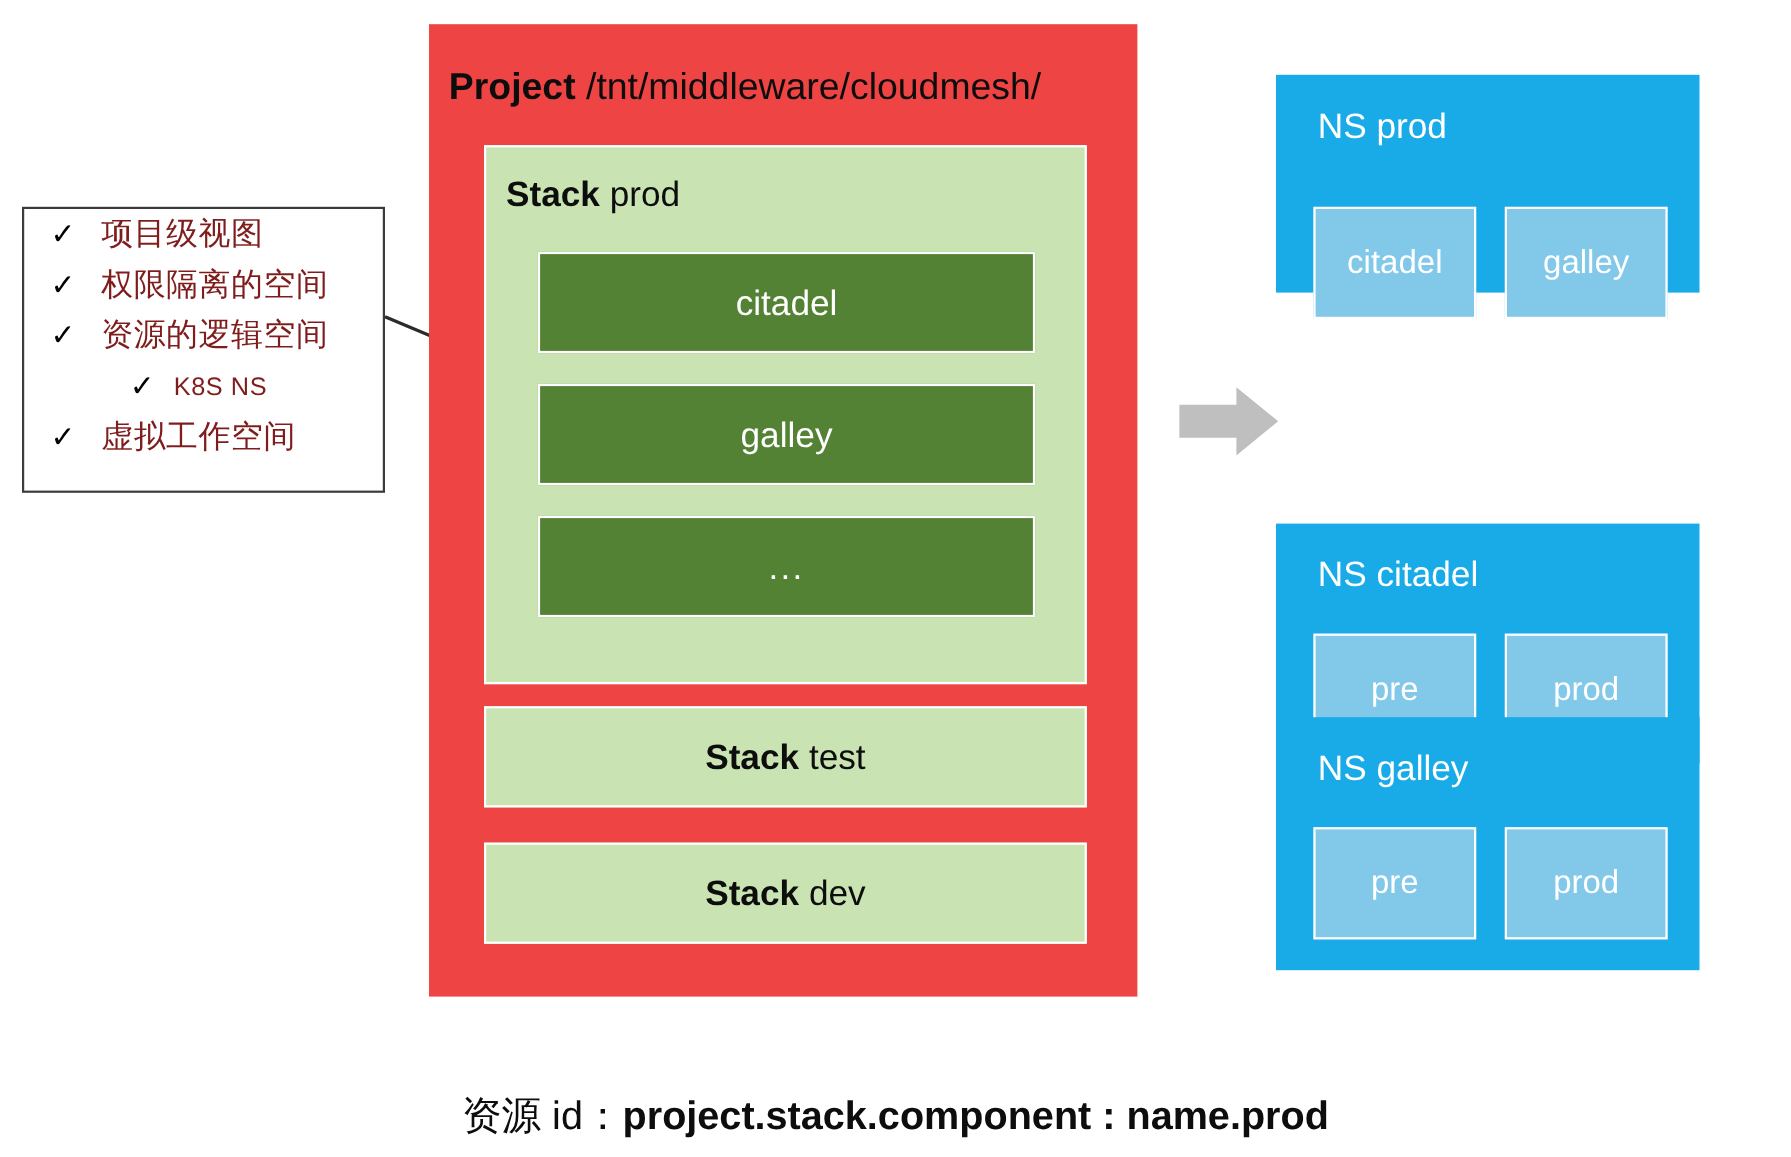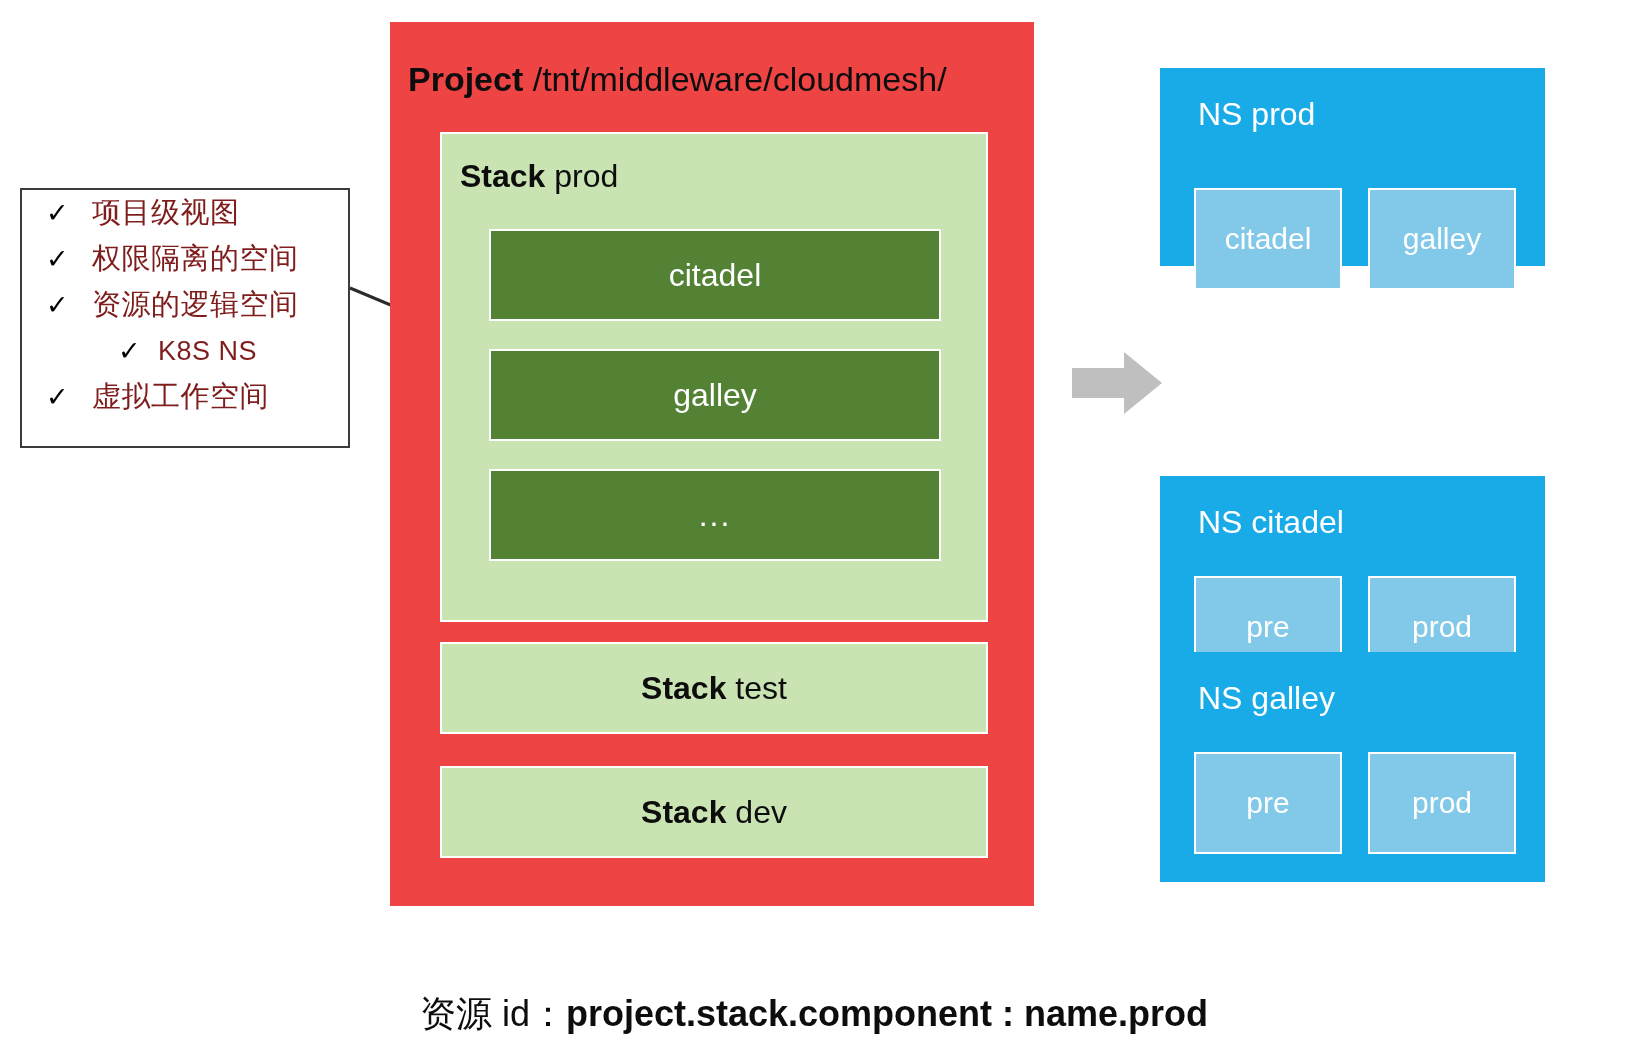--- a/index.html
+++ b/index.html
@@ -50,7 +50,7 @@
     letter-spacing: 0.5px;
     white-space: nowrap;
   }
-  .check-row.indented .check-text { font-size: 27px; text-align: center; }
+  .check-row.indented .check-text { font-size: 23px; text-align: center; }
 
   
   #connector-line {

